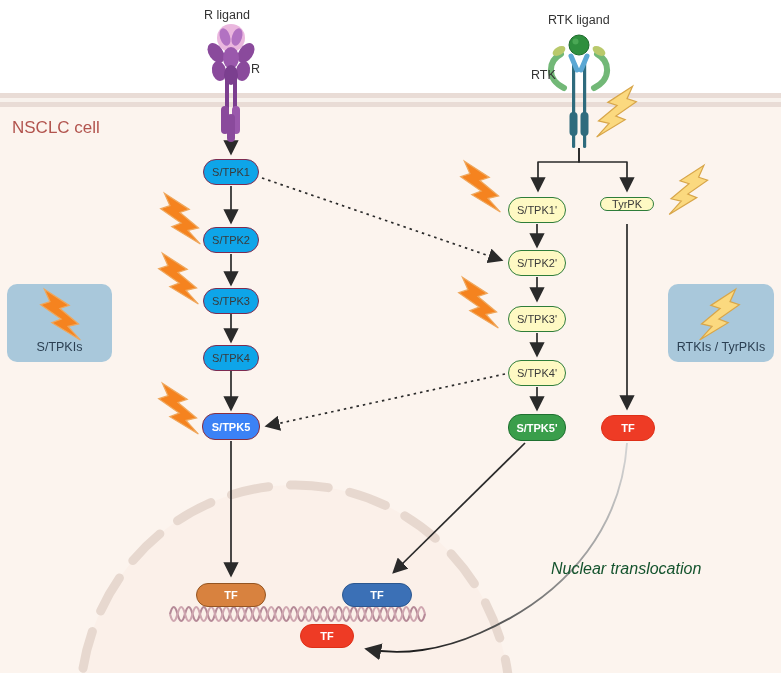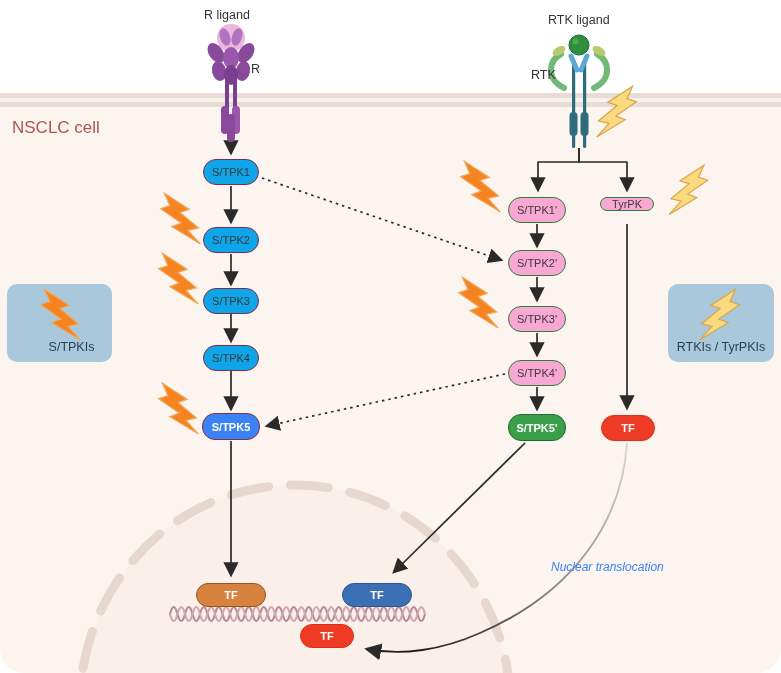--- a/index.html
+++ b/index.html
@@ -4,7 +4,7 @@
 <style>
   html,body{margin:0;padding:0;background:#fff;}
   .stage{position:relative;width:781px;height:673px;background:#ffffff;overflow:hidden;
-         font-family:"Liberation Sans",sans-serif;border-radius:25px;}
+         font-family:"Liberation Sans",sans-serif;}
   .stage svg.bg{position:absolute;left:0;top:0;}
   .lbl{position:absolute;color:#333;font-size:12.5px;white-space:nowrap;}
   .pill{position:absolute;box-sizing:border-box;border-radius:13px;text-align:center;

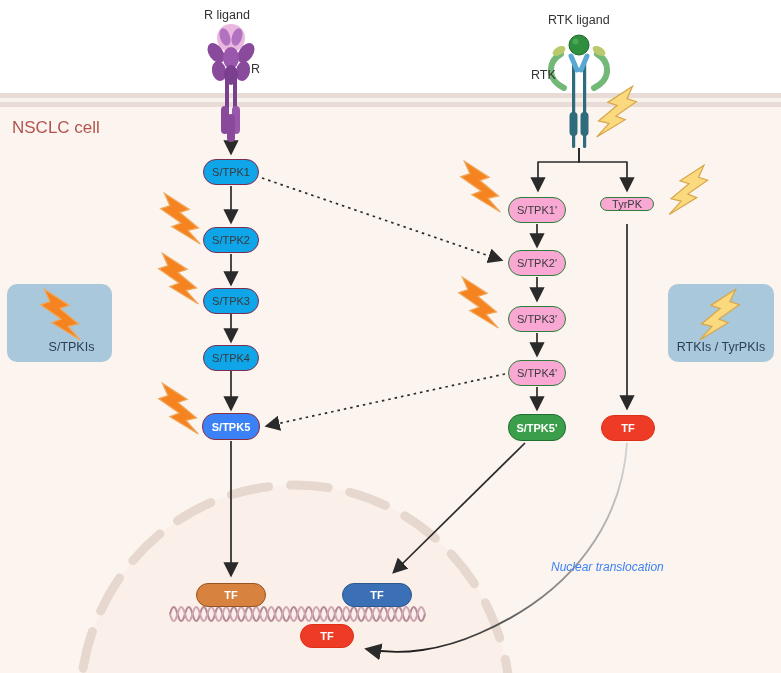--- a/index.html
+++ b/index.html
@@ -11,7 +11,7 @@
         font-size:11px;color:#3a3a3a;border:1.6px solid #7e2b50;background:#0ea5e9;
         display:flex;align-items:center;justify-content:center;}
   .pill.rose{background:#3b82f6;border-color:#8a2f3f;color:#fff;font-weight:bold;}
-  .pill.green{background:#f9a8d4;border-color:#2e7d3a;}
+  .pill.green{background:#fef9c3;border-color:#2e7d3a;}
   .pill.dgreen{background:#3a9e4b;border-color:#1f7030;color:#fff;font-weight:bold;}
   .pill.tf-red{background:#ee3b25;border-color:#de2f17;color:#fff;font-weight:bold;}
   .pill.tf-orange{background:#d8823f;border-color:#945522;color:#fff;font-weight:bold;}

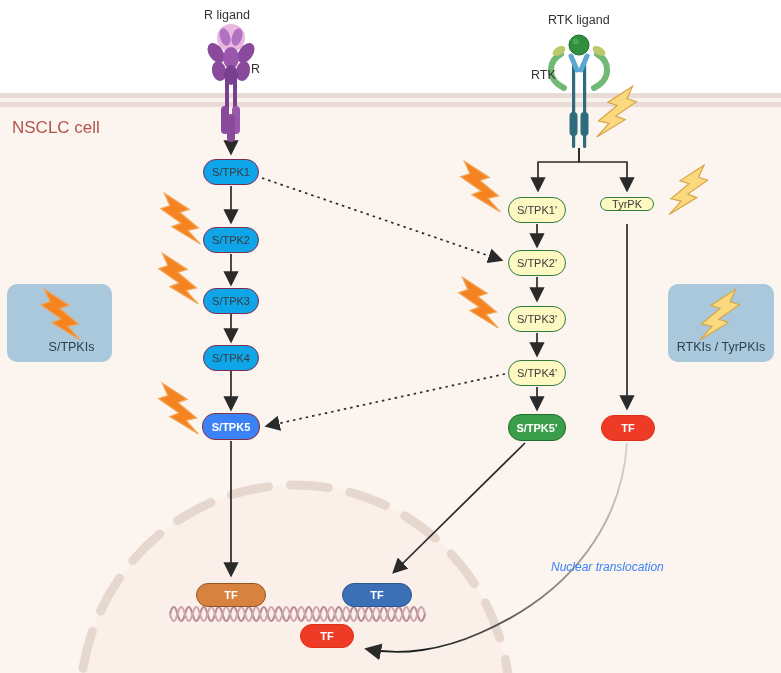--- a/index.html
+++ b/index.html
@@ -131,7 +131,7 @@
 <div class="lbl" style="left:531px;top:68px;text-align:right;">RTK</div>
 <div class="cell-name">NSCLC cell</div>
 <div class="nuc-lbl">Nuclear translocation</div>
-<div class="inh-lbl" style="left:7px;top:340px;width:105px;margin-left:12px;">S/TPKIs</div>
+<div class="inh-lbl" style="left:7px;top:340px;width:105px;">S/TPKIs</div>
 <div class="inh-lbl" style="left:668px;top:340px;width:106px;">RTKIs / TyrPKIs</div>
 
 <div class="pill" style="left:203px;top:159px;width:56px;height:26px;">S/TPK1</div>

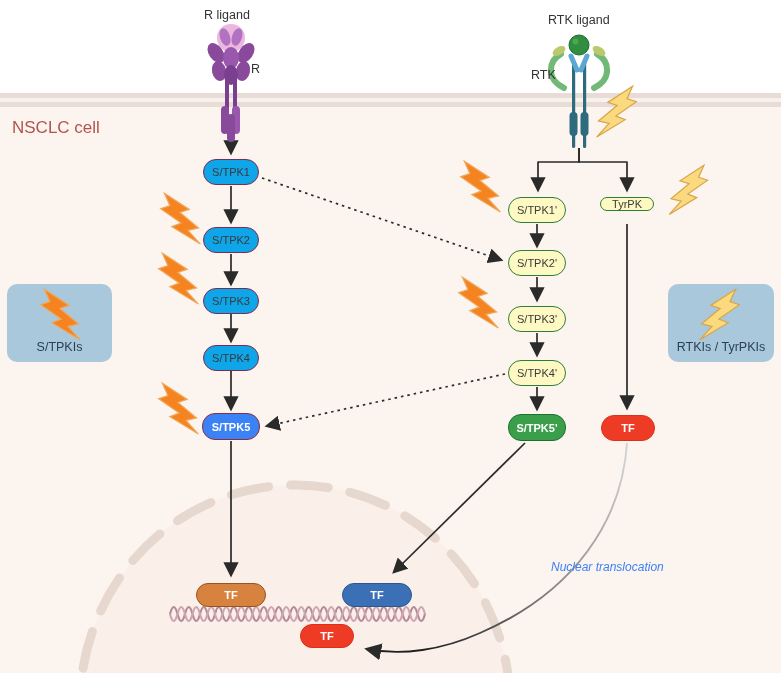--- a/index.html
+++ b/index.html
@@ -18,7 +18,7 @@
   .pill.tf-blue{background:#3b70b6;border-color:#2c578f;color:#fff;font-weight:bold;}
   .cell-name{position:absolute;left:12px;top:118px;font-size:17px;color:#b2544e;}
   .inh-lbl{position:absolute;font-size:12.5px;color:#2b3f52;text-align:center;}
-  .nuc-lbl{position:absolute;left:551px;top:560px;font-size:12px;font-style:italic;color:#3b82f6;}
+  .nuc-lbl{position:absolute;left:551px;top:560px;font-size:16px;font-style:italic;color:#14532d;}
 </style>
 </head>
 <body>

